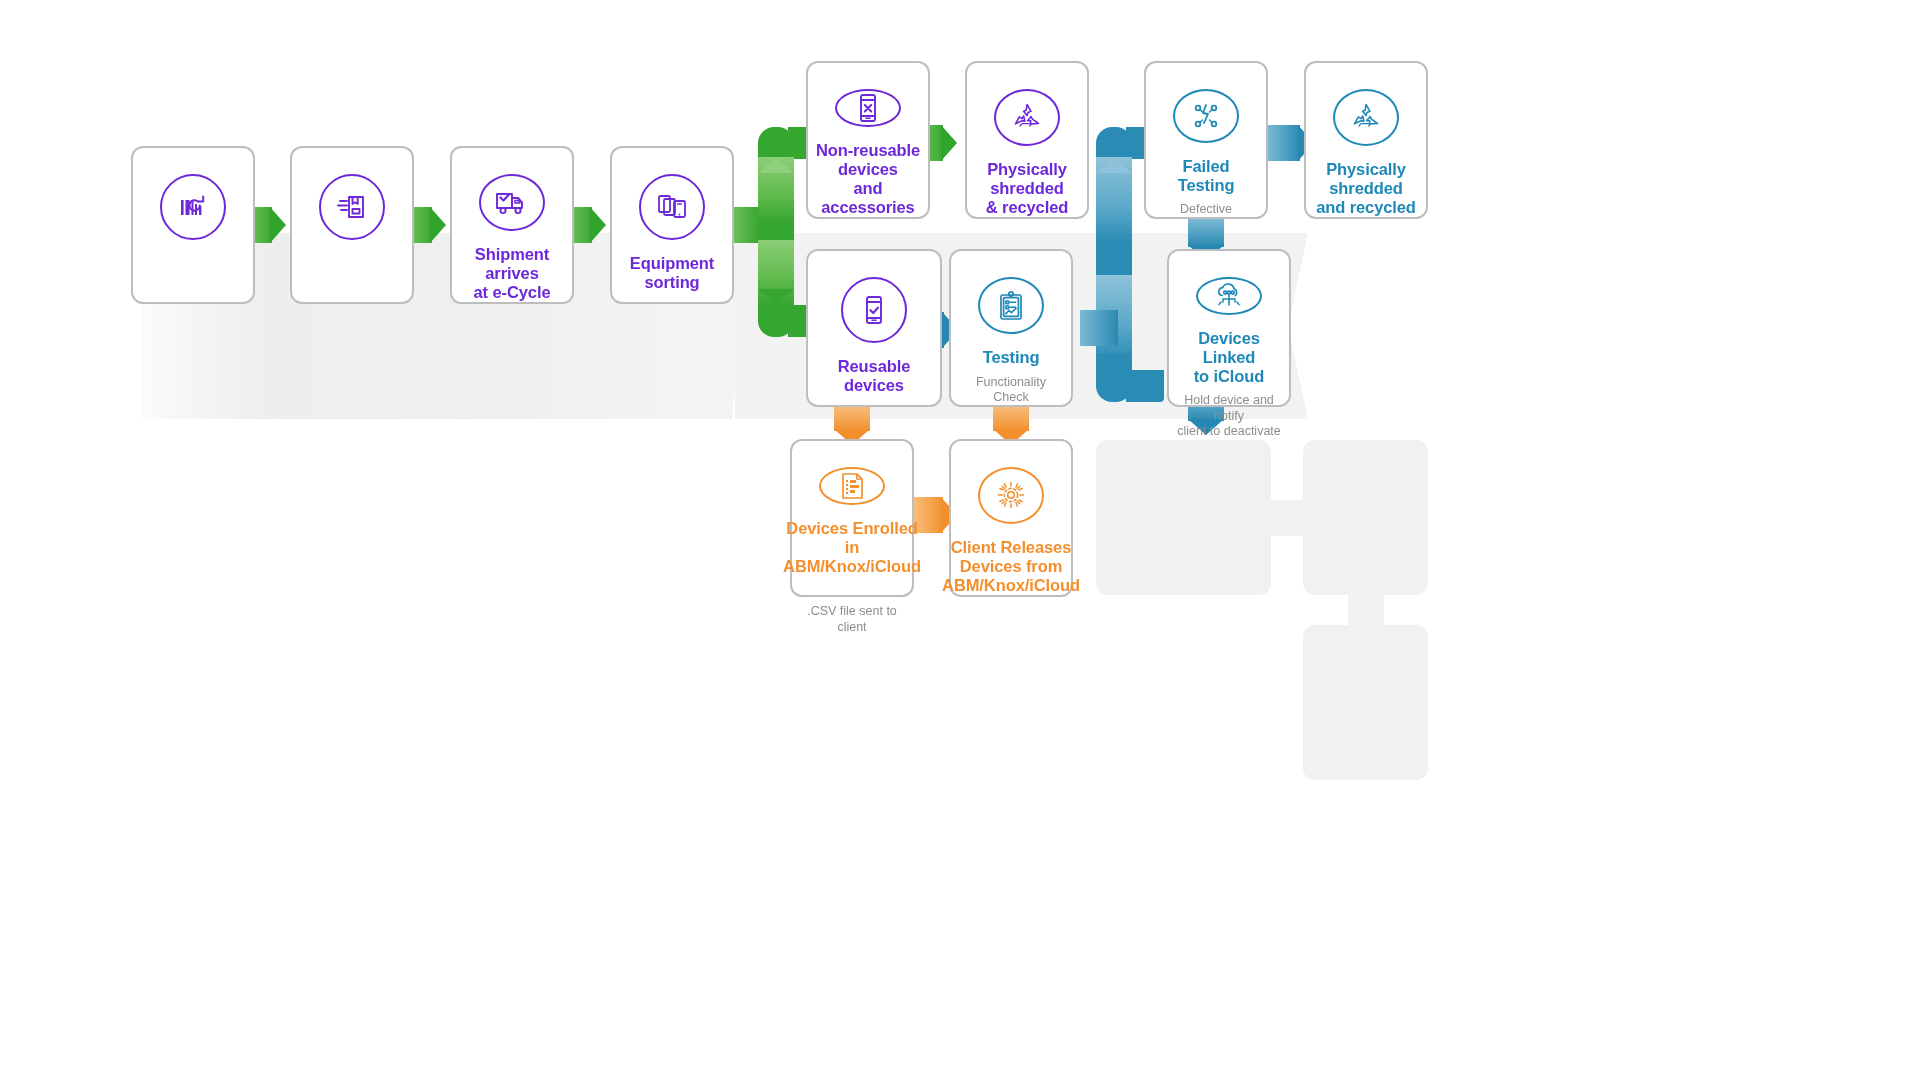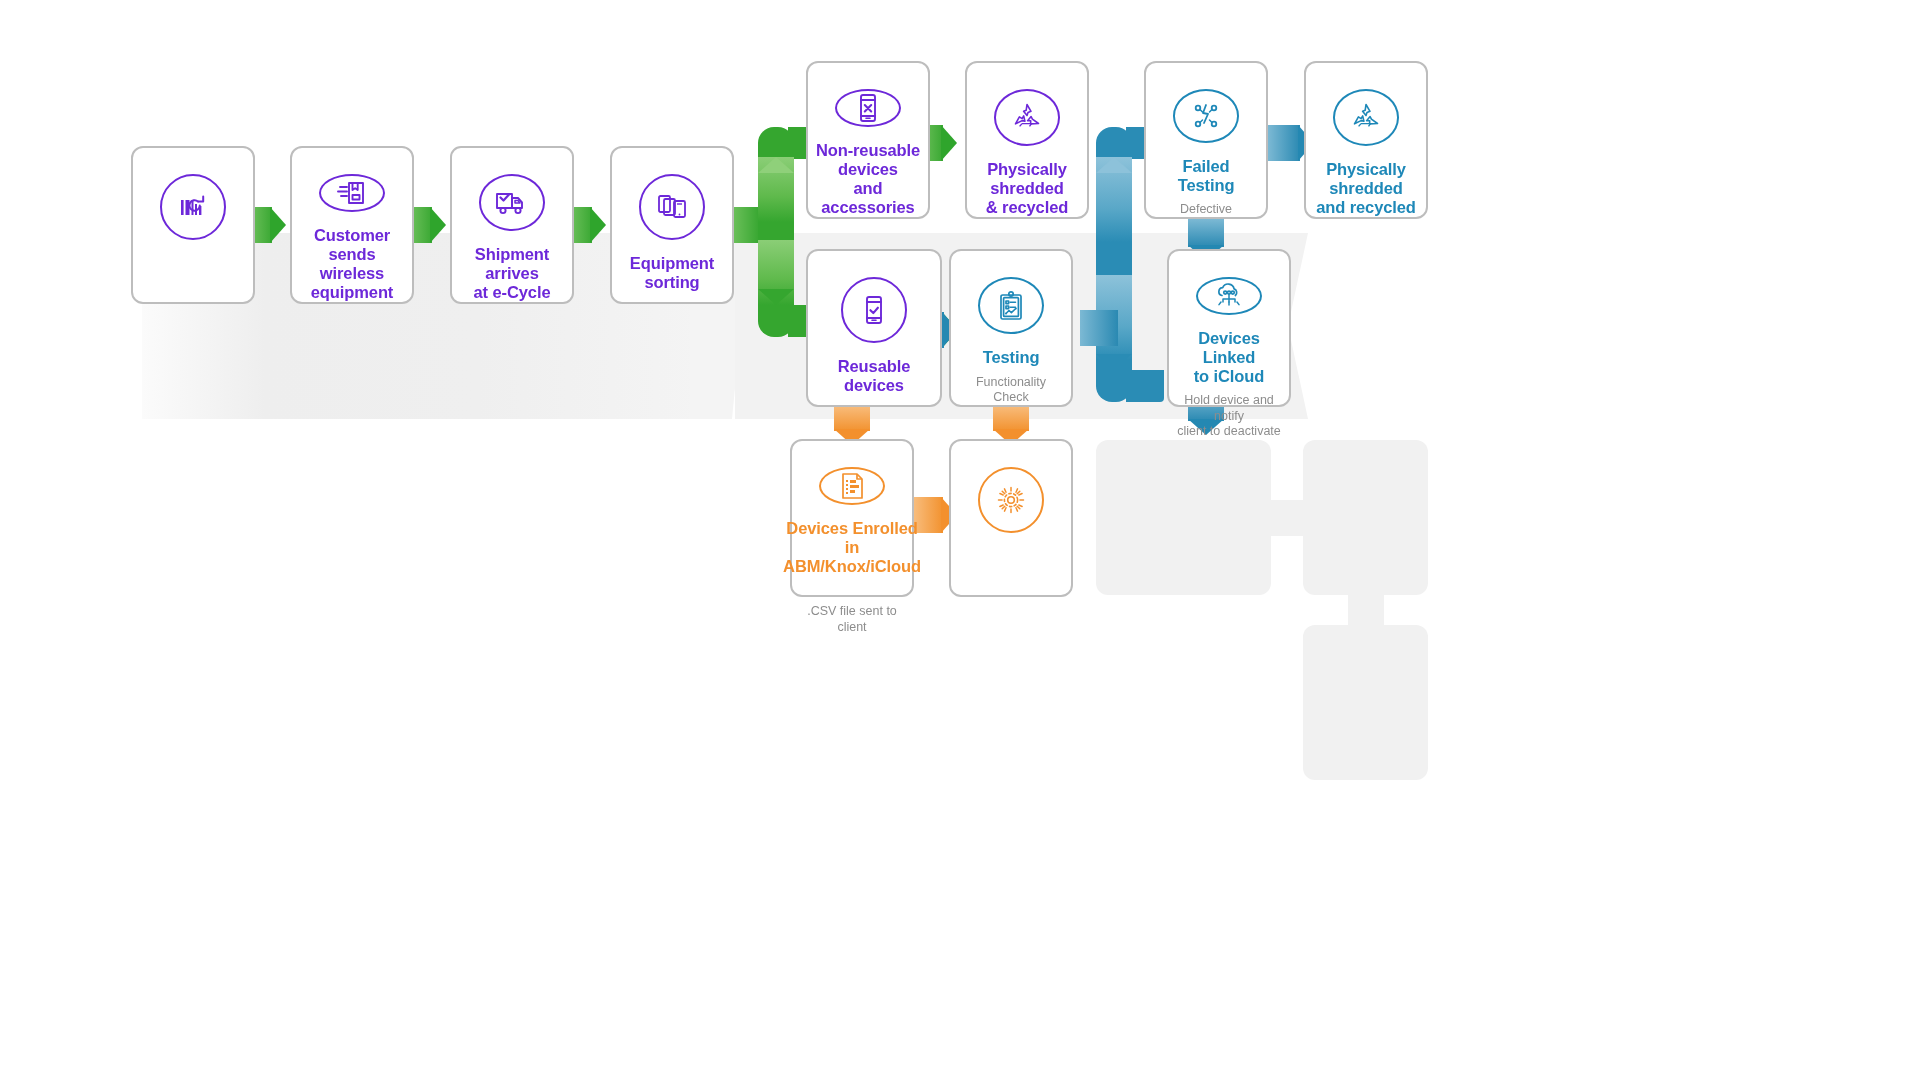--- a/index.html
+++ b/index.html
@@ -177,8 +177,6 @@
       <path d="M5 11h7M3 15.5h9M6 20h6"></path>
     </svg>
   </div>
-  <div class="ttl" style="white-space:pre-line;">Customer sends
-wireless equipment</div>
 </div>
 
 <div class="card green" style="left:434px;top:146px;width:124px;height:158px;border-radius:11px;">

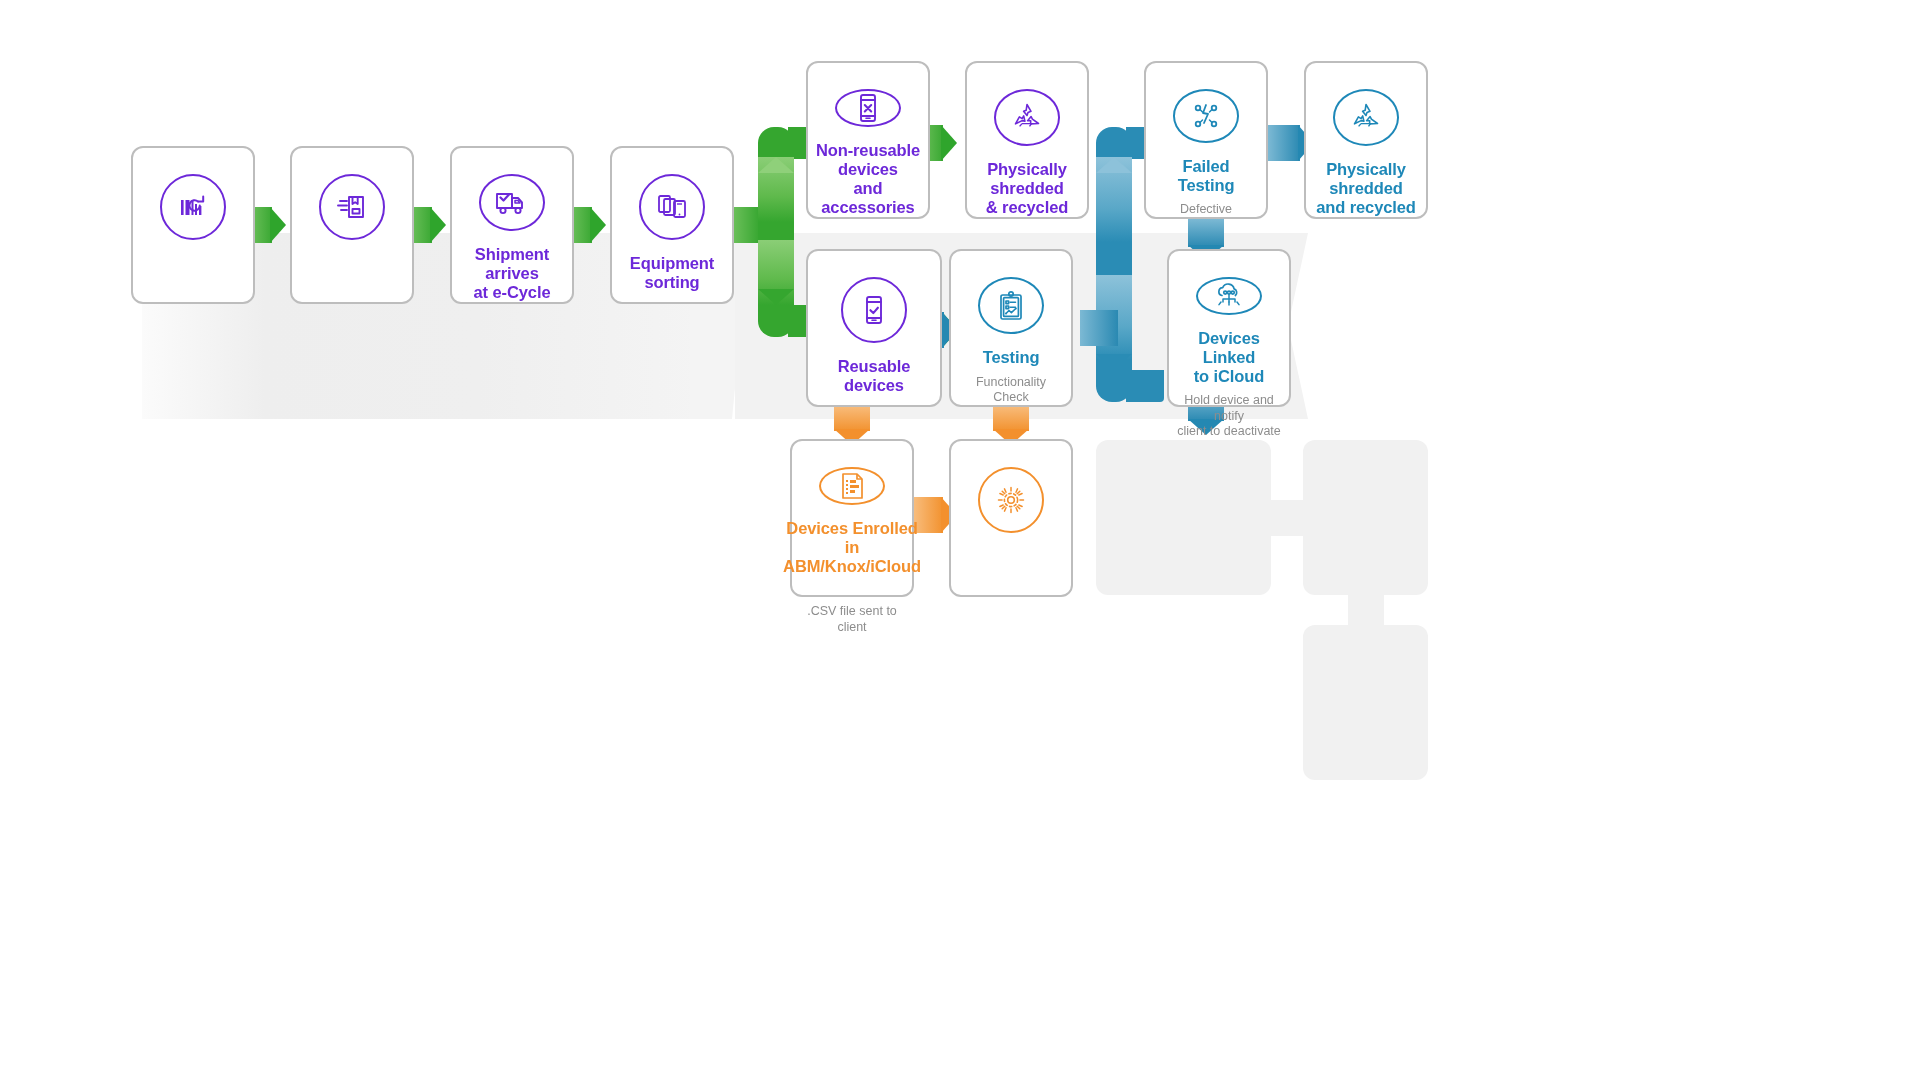--- a/index.html
+++ b/index.html
@@ -342,6 +342,9 @@
       </g>
     </svg>
   </div>
+  <div class="ttl" style="white-space:pre-line;">Client Releases
+Devices from
+ABM/Knox/iCloud</div>
 </div>
 
 </body></html>

